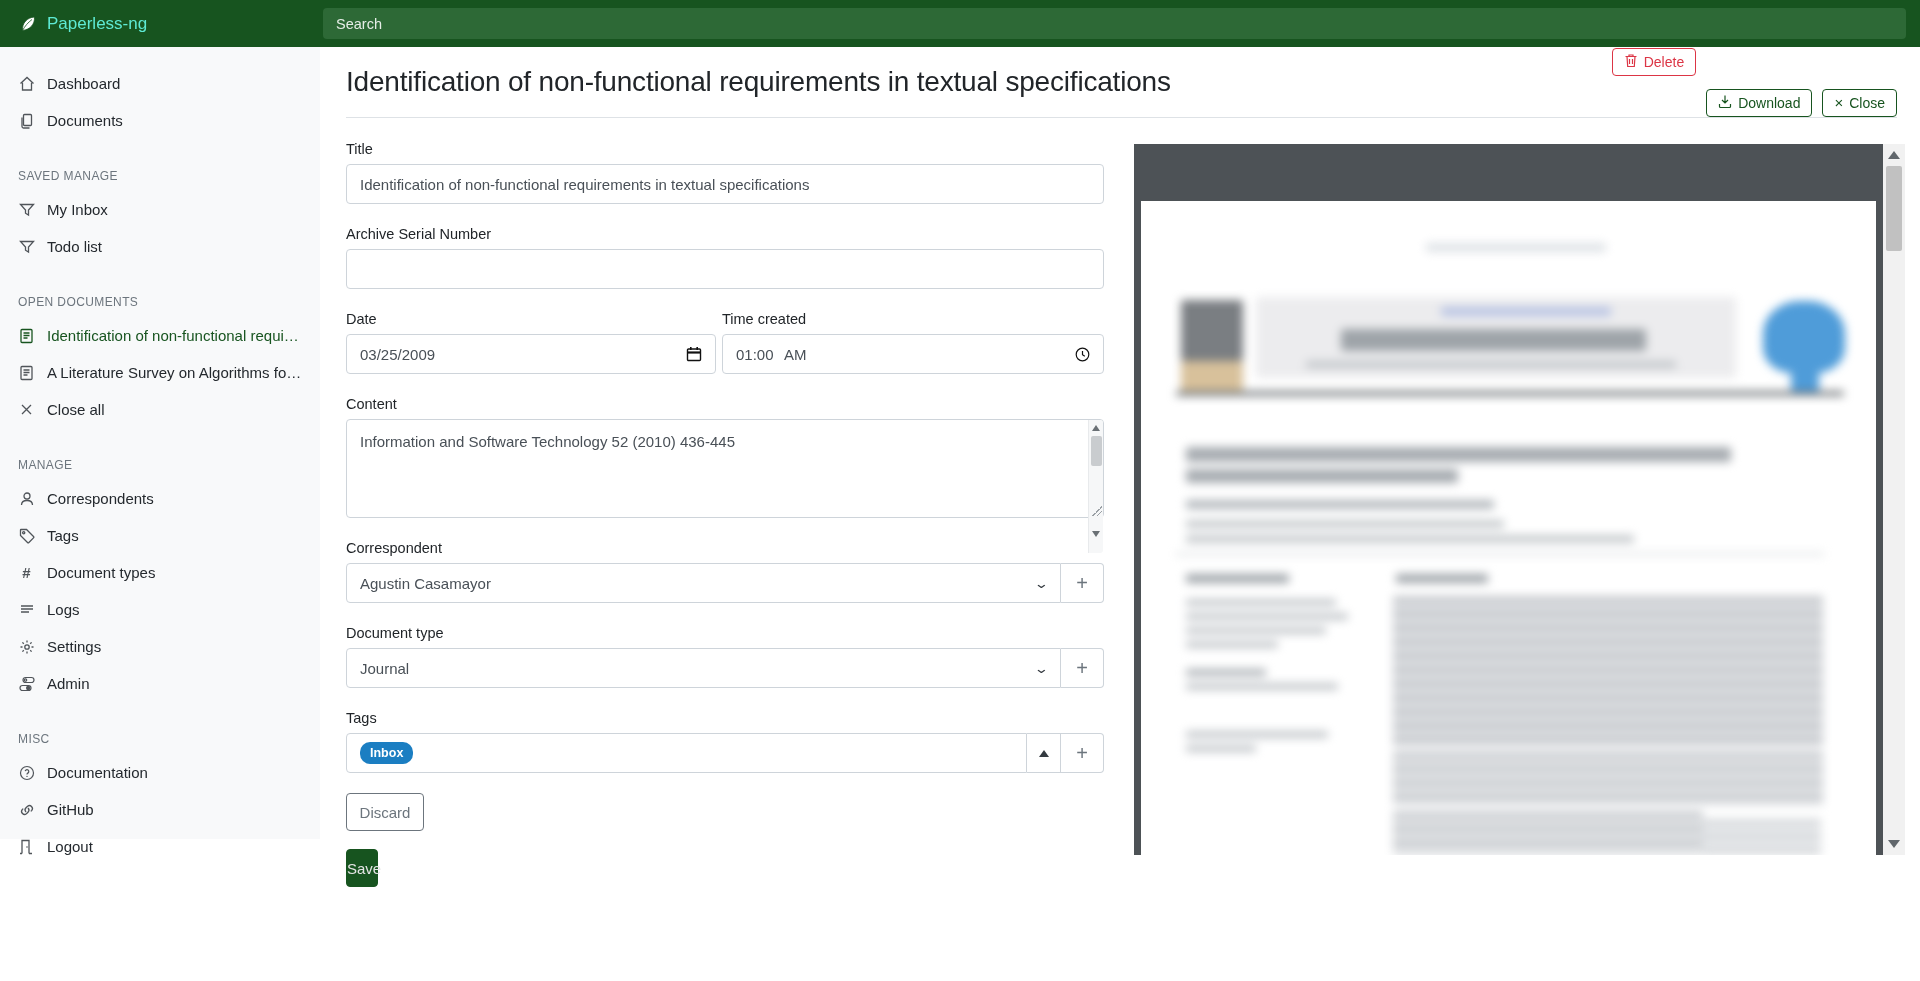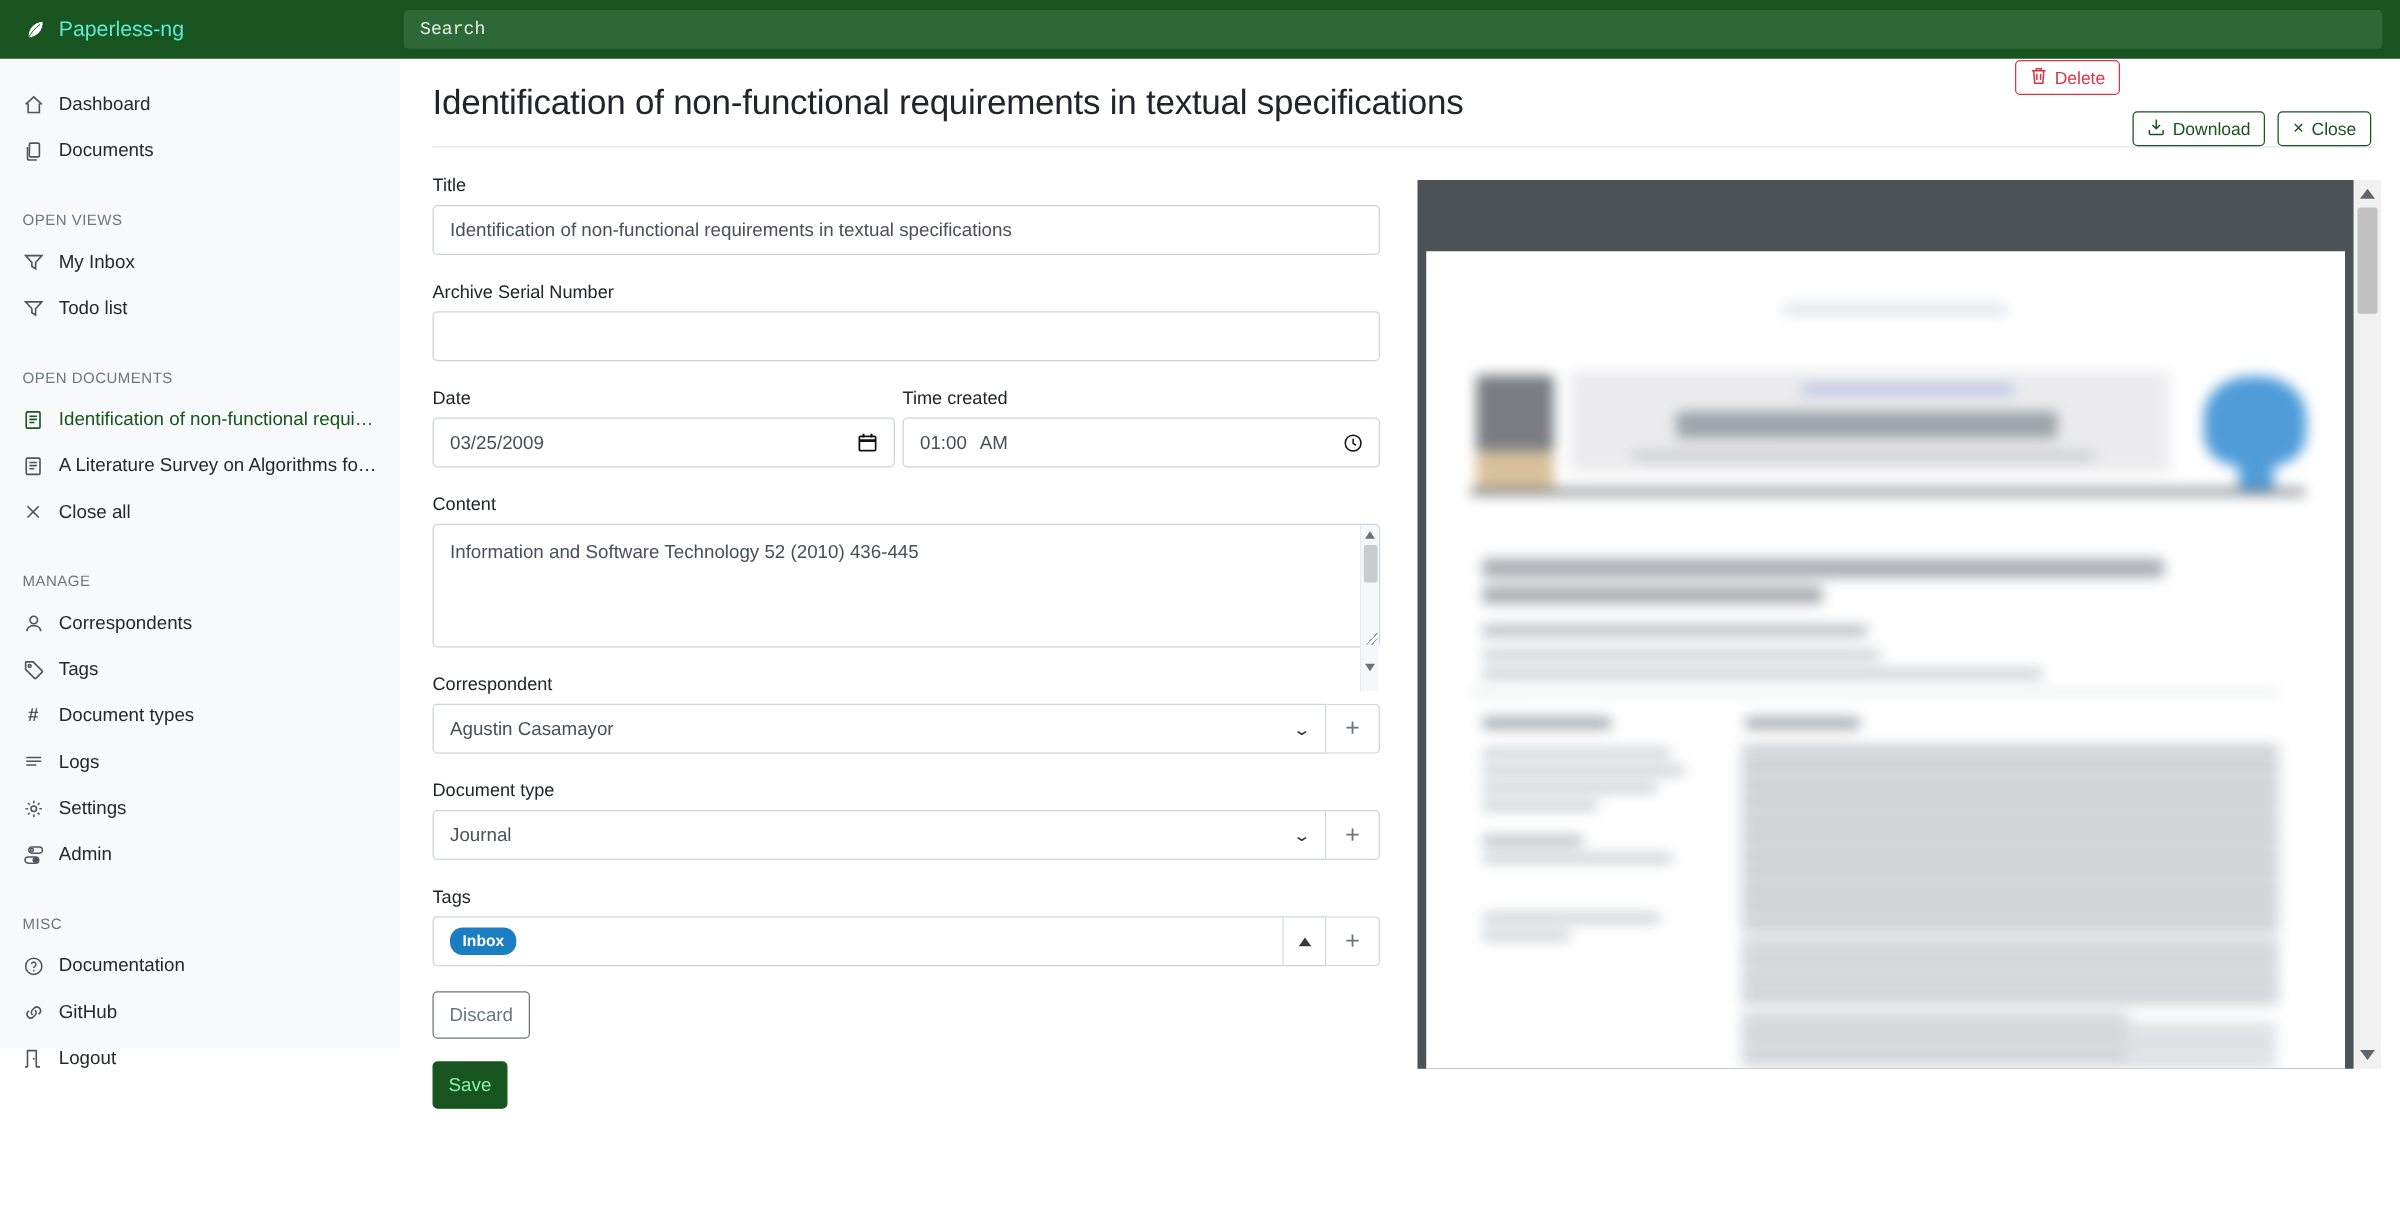--- a/index.html
+++ b/index.html
@@ -11,7 +11,7 @@
   .brand { position:absolute; left:18px; top:0; height:47px; display:flex; align-items:center; gap:9px; color:#5eead4; font-size:17px; }
   .brand svg { display:block; }
   .search-input { position:absolute; left:323px; top:8px; width:1583px; height:31px; background:var(--search-bg,#2d6936);
-    border:none; border-radius:4px; color:rgba(255,255,255,.92); font-size:14.5px; padding:0 13px; font-family:Liberation Mono, monospace; outline:none; }
+    border:none; border-radius:4px; color:rgba(255,255,255,.92); font-size:14.5px; padding:0 13px; font-family:Liberation Sans, sans-serif; outline:none; }
   .search-input::placeholder { color:rgba(255,255,255,.88); }
 
   

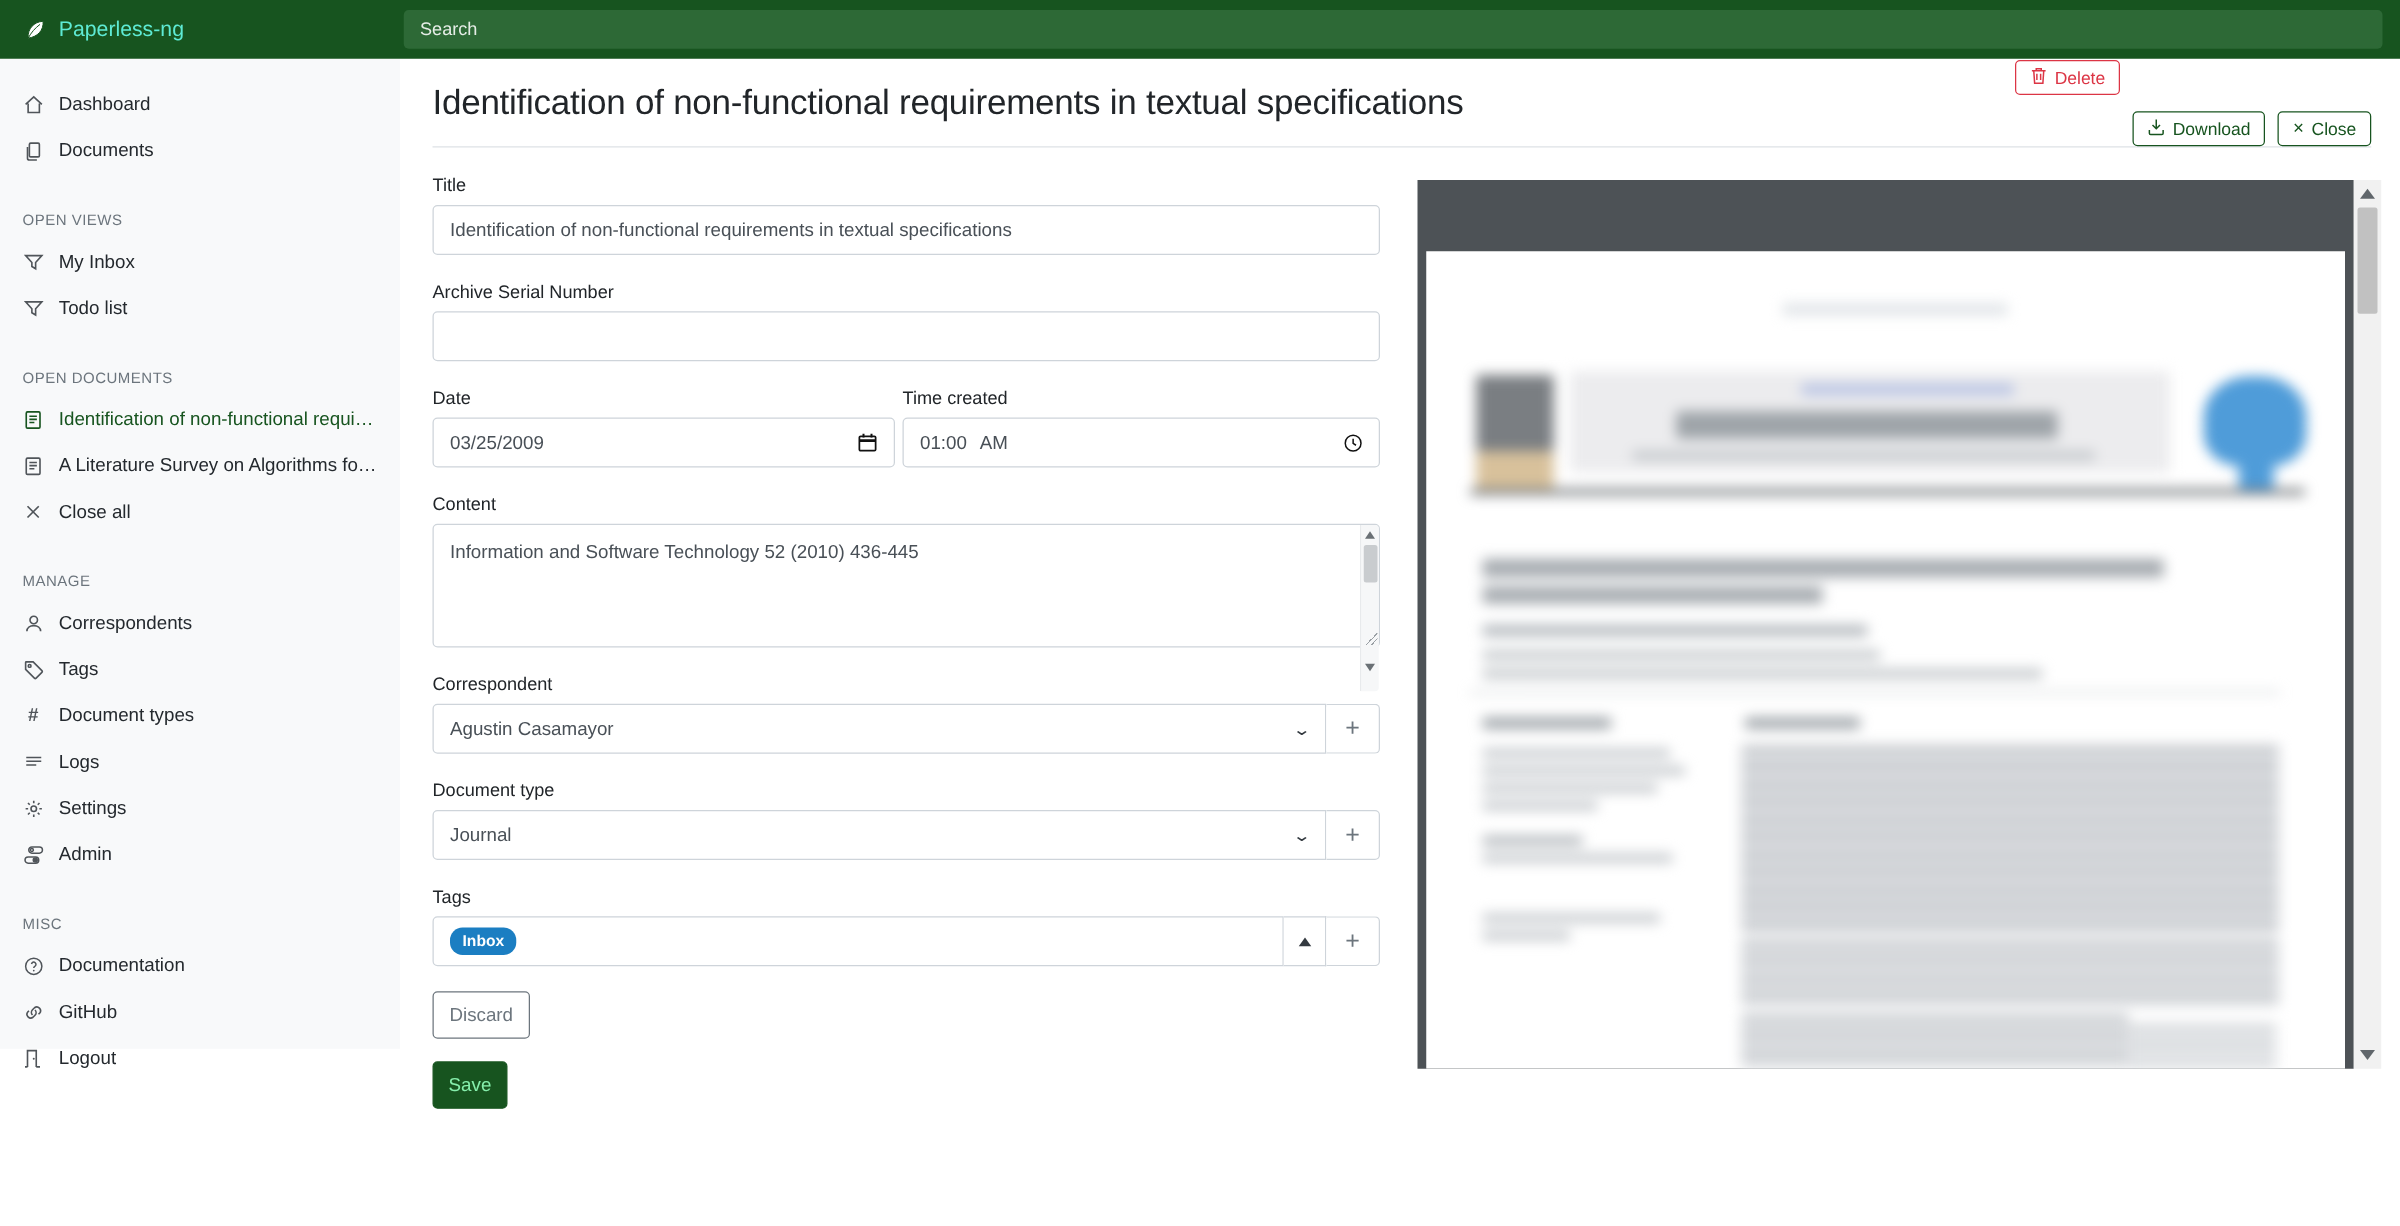--- a/index.html
+++ b/index.html
@@ -113,7 +113,7 @@
       <span class="lbl">Documents</span>
     </div>
 
-    <div class="nav-header">OPEN VIEWS</div>
+    <div class="nav-header">SAVED MANAGE</div>
     <div class="nav-item">
       <span class="ico">
           <svg width="16" height="16" viewBox="0 0 16 16" fill="none" stroke="currentColor" stroke-width="1.3">

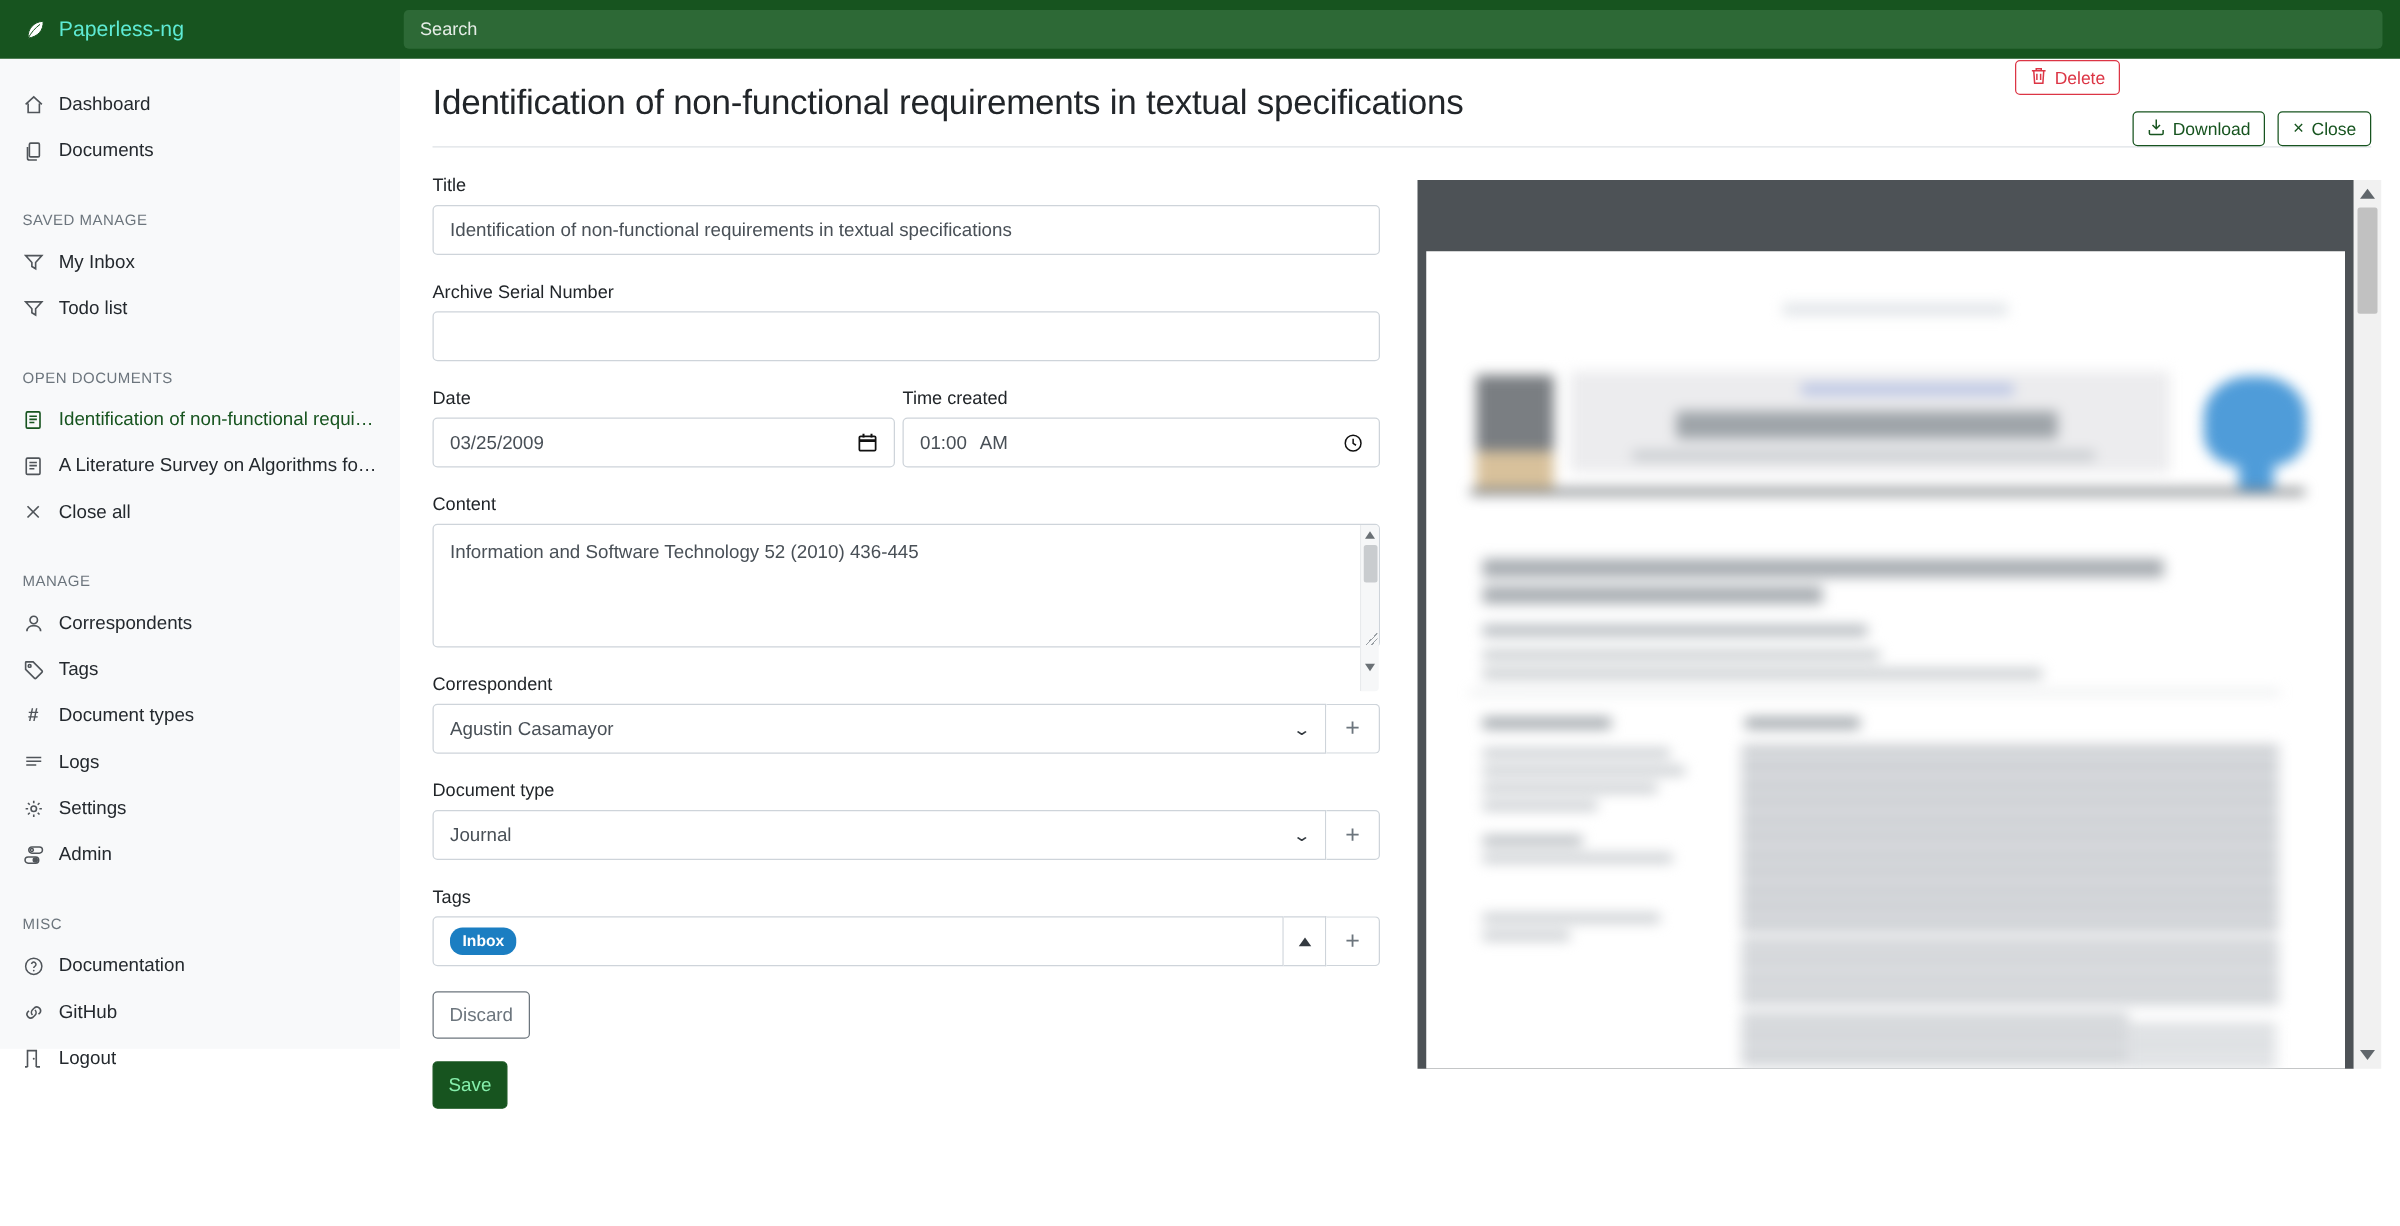--- a/index.html
+++ b/index.html
@@ -64,7 +64,7 @@
 
   .form-buttons { margin-top:20px; display:flex; gap:18px;flex-direction:column; }
   .btn-discard { width:78px; height:38px; border:1px solid #6c757d; border-radius:4px; background:#fff; color:#6c757d; font-size:15px; font-family:inherit; cursor:pointer; }
-  .btn-save { width:60px; height:38px; border:1px solid var(--accent,#17541f); border-radius:4px; background:var(--accent,#17541f); color:#86efac; font-size:15px; font-family:inherit; cursor:pointer; }
+  .btn-save { width:32px; height:38px; border:1px solid var(--accent,#17541f); border-radius:4px; background:var(--accent,#17541f); color:#e5e5e5; font-size:15px; font-family:inherit; cursor:pointer; }
 
   
   .preview-pane { position:absolute; left:1134px; top:144px; width:749px; height:711px; background:var(--preview-bg,#4d5256); overflow:hidden; }

